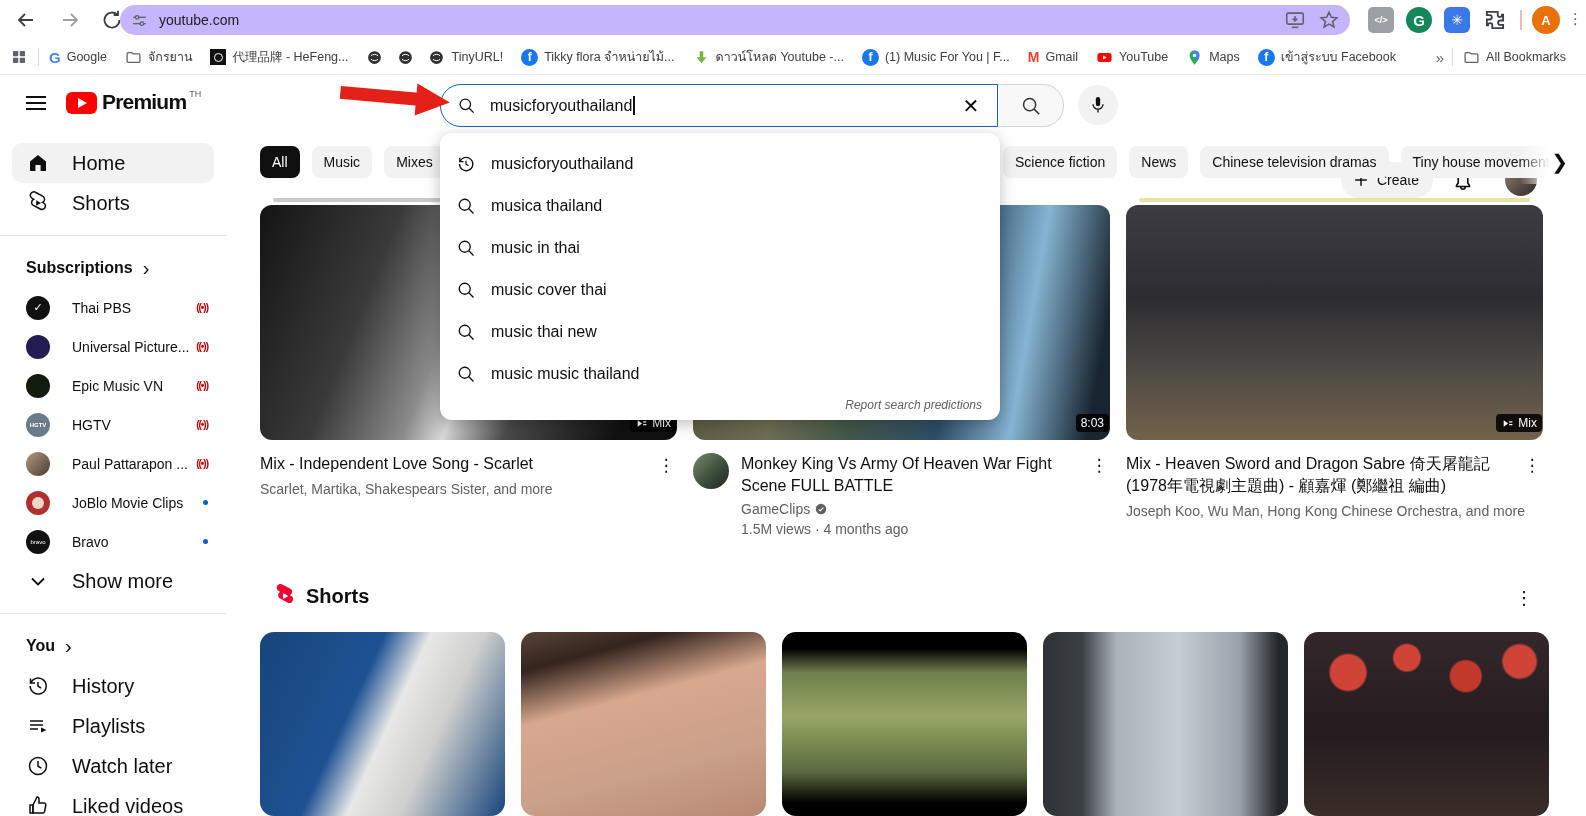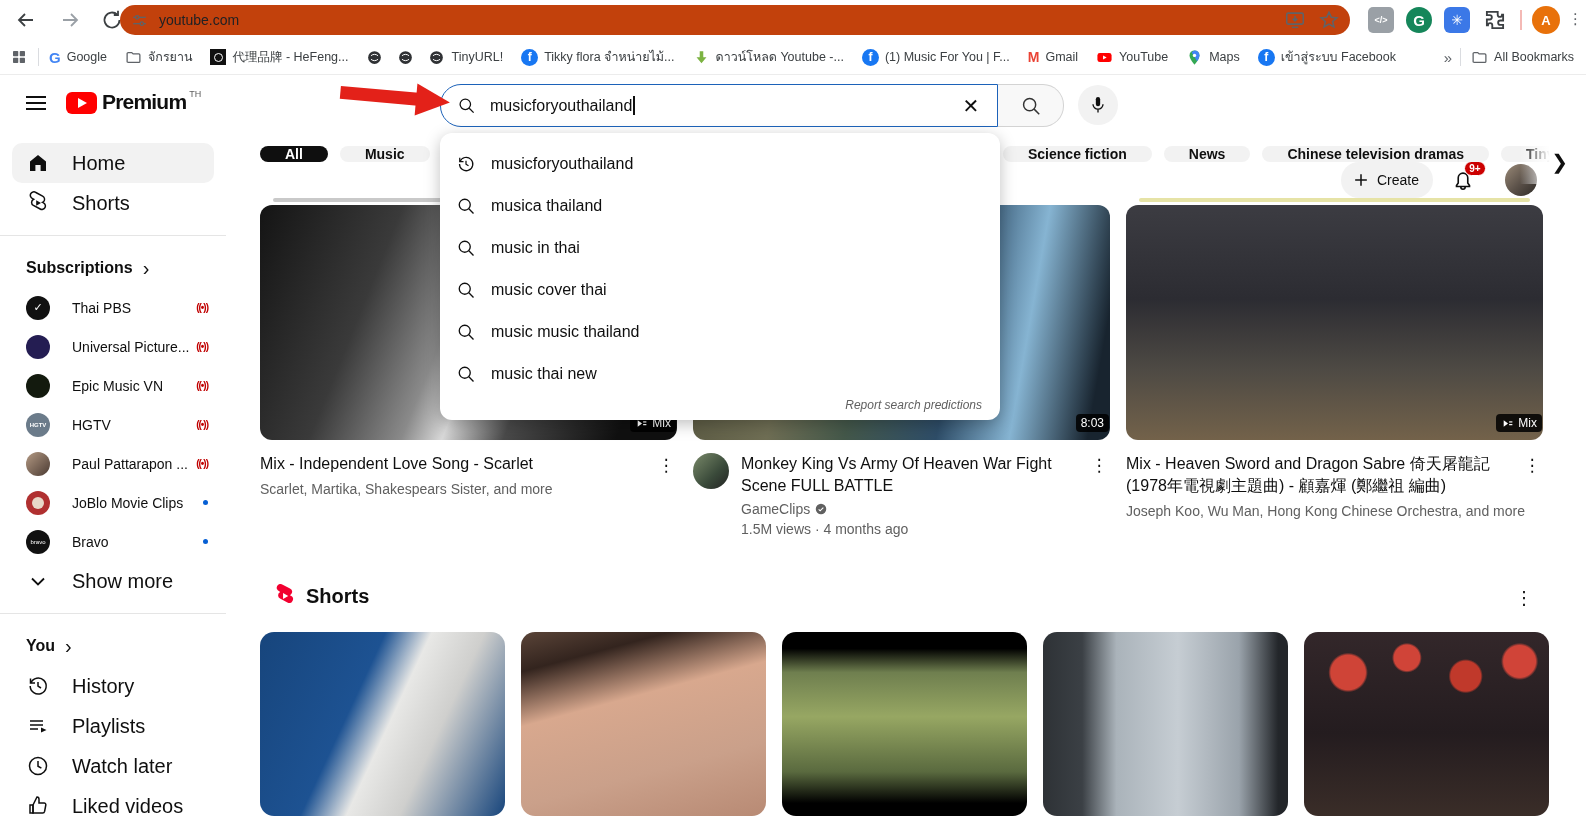--- a/index.html
+++ b/index.html
@@ -11,7 +11,7 @@
   
   #toolbar { position:absolute; top:0; left:0; width:1586px; height:40px; background:#fff; }
   .nav-ic { position:absolute; top:8px; width:24px; height:24px; color:#5f6368; cursor:pointer; }
-  #url-pill { position:absolute; left:120px; top:5px; width:1230px; height:30px; background:#c2410c; border-radius:15px; display:flex; align-items:center; padding:0 10px; }
+  #url-pill { position:absolute; left:120px; top:5px; width:1230px; height:30px; background:#c4b5fd; border-radius:15px; display:flex; align-items:center; padding:0 10px; }
   #url-text { font-size:14px; color:#202124; margin-left:10px; flex:1; }
   .pill-right-ic { width:22px; height:22px; color:#5f6368; margin-left:12px; }
   .ext-ic { position:absolute; top:7px; width:26px; height:26px; }

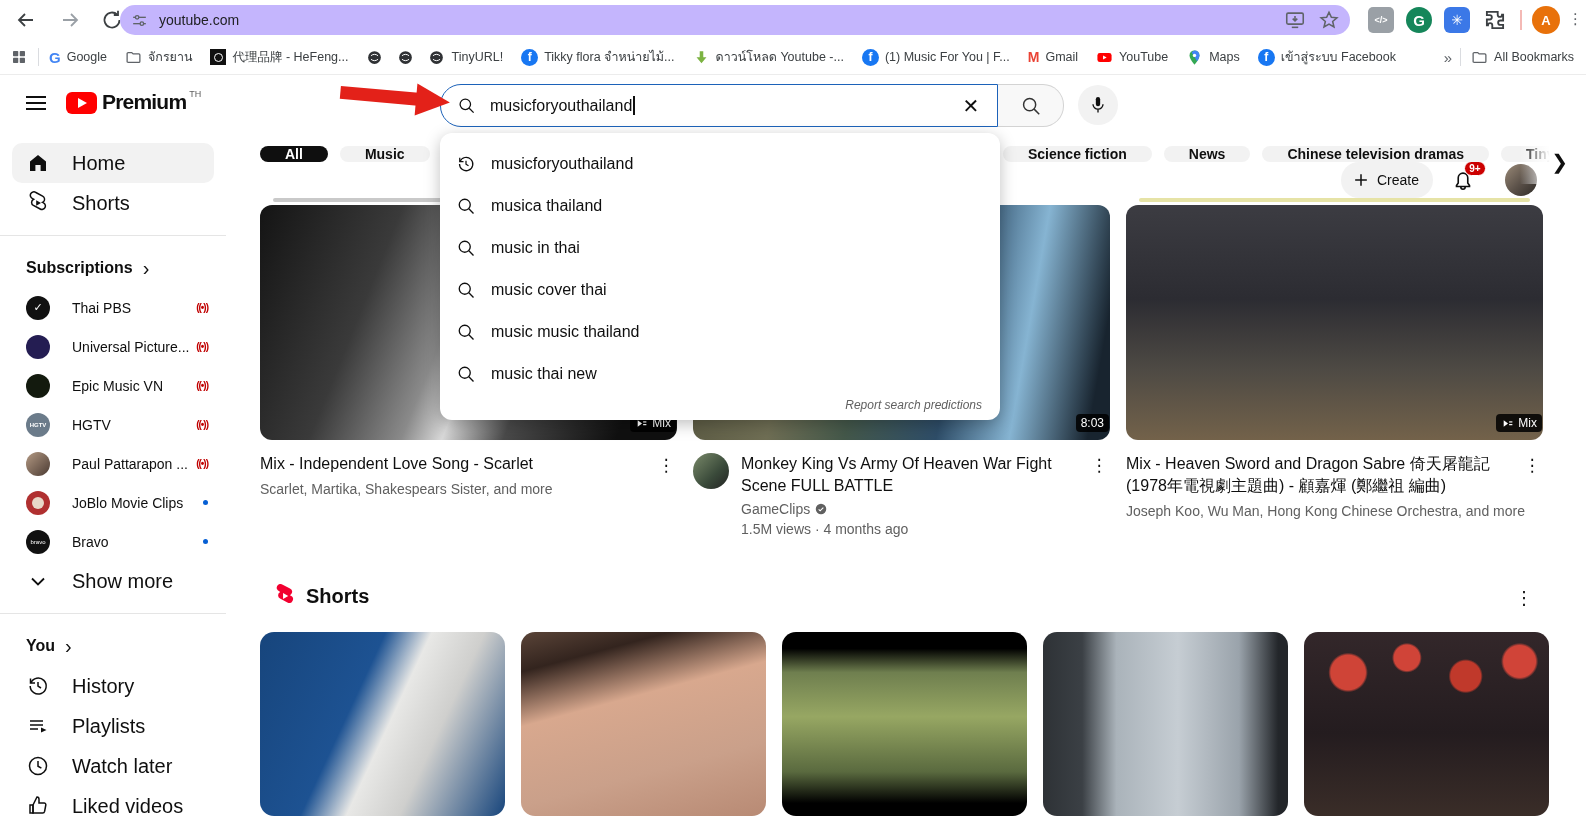--- a/index.html
+++ b/index.html
@@ -260,7 +260,7 @@
   <div class="bm-spacer"></div>
   <span class="chev2">»</span>
   <div class="bm-sep"></div>
-  <div class="bm" style="margin-right:2px">
+  <div class="bm" style="margin-right:10px">
       <svg class="bm-ic" viewBox="0 0 24 24" fill="none" stroke="#5f6368" stroke-width="1.8">
         <path d="M3 6.5A1.5 1.5 0 0 1 4.5 5h5l2 2h8A1.5 1.5 0 0 1 21 8.5v9a1.5 1.5 0 0 1-1.5 1.5h-15A1.5 1.5 0 0 1 3 17.5z"></path>
       </svg>

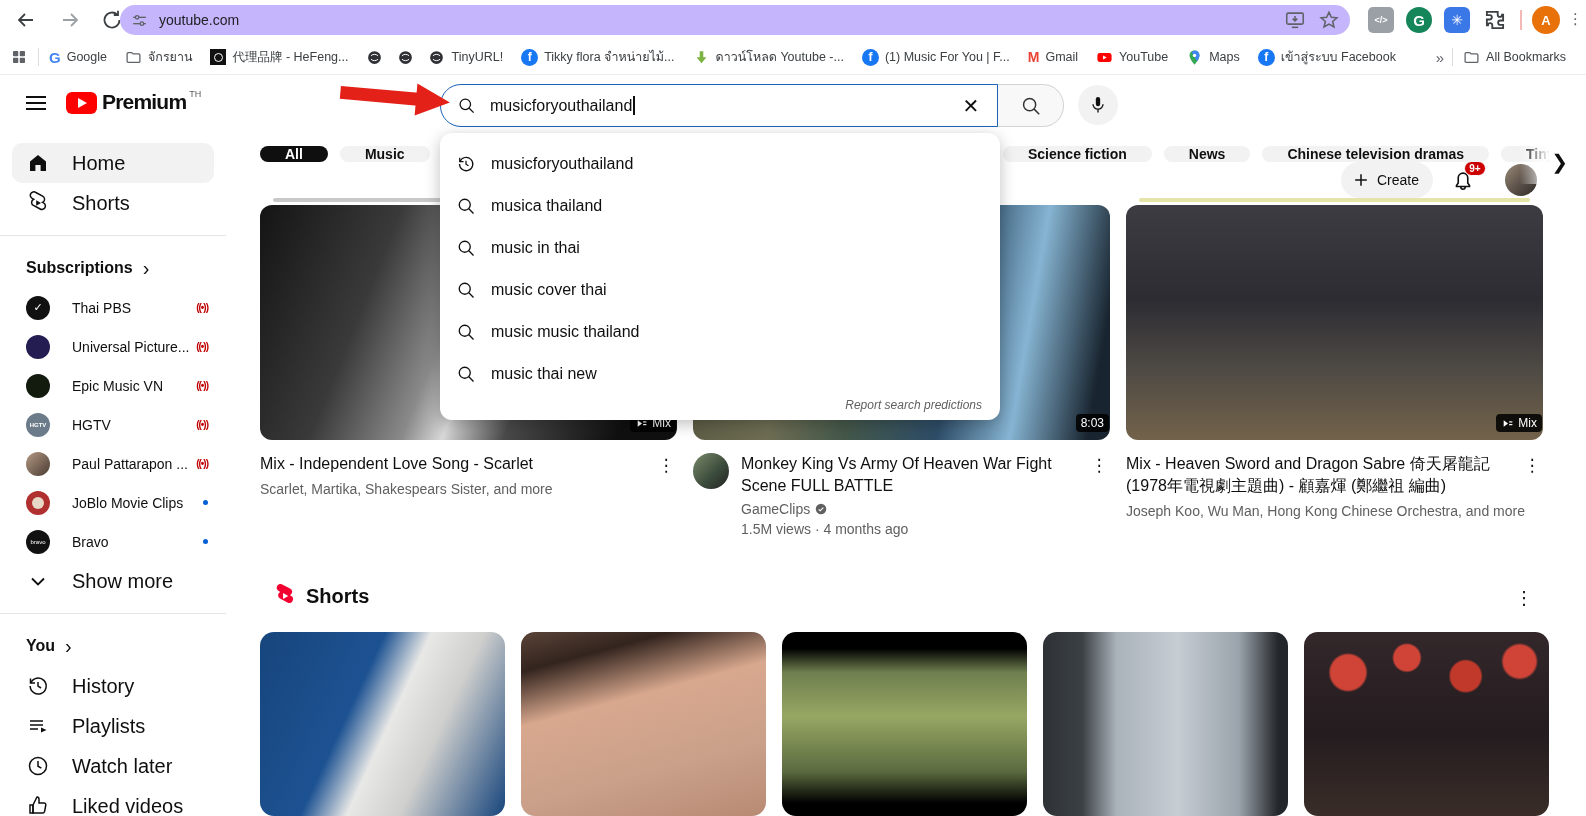--- a/index.html
+++ b/index.html
@@ -97,7 +97,7 @@
   .a7 i { width:12px; height:12px; border-radius:50%; background:#e8d8c8; display:block; }
 
   
-  .chip { height:16px; padding:0 25px; border-radius:8px; background:#f2f2f2; font-size:14px; font-weight:700; display:flex; align-items:center; cursor:pointer; white-space:nowrap; }
+  .chip { height:32px; padding:0 12px; border-radius:8px; background:#f2f2f2; font-size:14px; font-weight:400; display:flex; align-items:center; cursor:pointer; white-space:nowrap; }
   .chip.sel { background:#0f0f0f; color:#fff; }
   #chips-left { position:absolute; left:260px; top:146px; display:flex; gap:12px; z-index:5; }
   #chips-right { position:absolute; left:1003px; top:146px; width:583px; display:flex; gap:12px; overflow:hidden; z-index:5; }

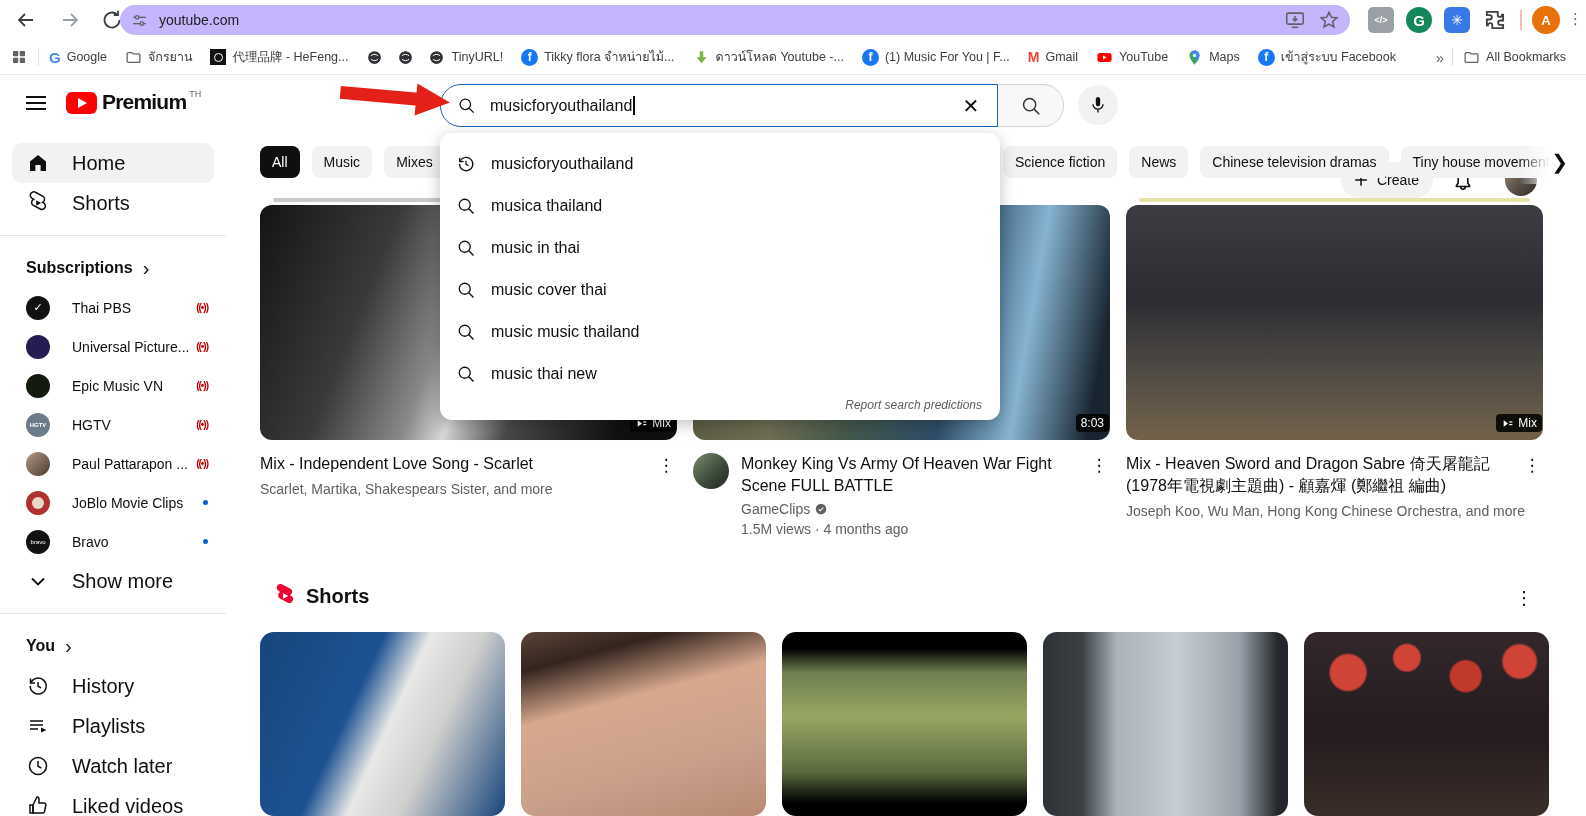--- a/index.html
+++ b/index.html
@@ -554,14 +554,14 @@
         <circle cx="10.5" cy="10.5" r="6.6"></circle>
         <line x1="15.4" y1="15.4" x2="21" y2="21"></line>
       </svg>
-    <span>music music thailand</span>
+    <span>music thai new</span>
   </div>
   <div class="sug-row">
     <svg viewBox="0 0 24 24" fill="none" stroke="currentColor" stroke-width="1.6">
         <circle cx="10.5" cy="10.5" r="6.6"></circle>
         <line x1="15.4" y1="15.4" x2="21" y2="21"></line>
       </svg>
-    <span>music thai new</span>
+    <span>music music thailand</span>
   </div>
   <div id="sug-footer">Report search predictions</div>
 </div>

